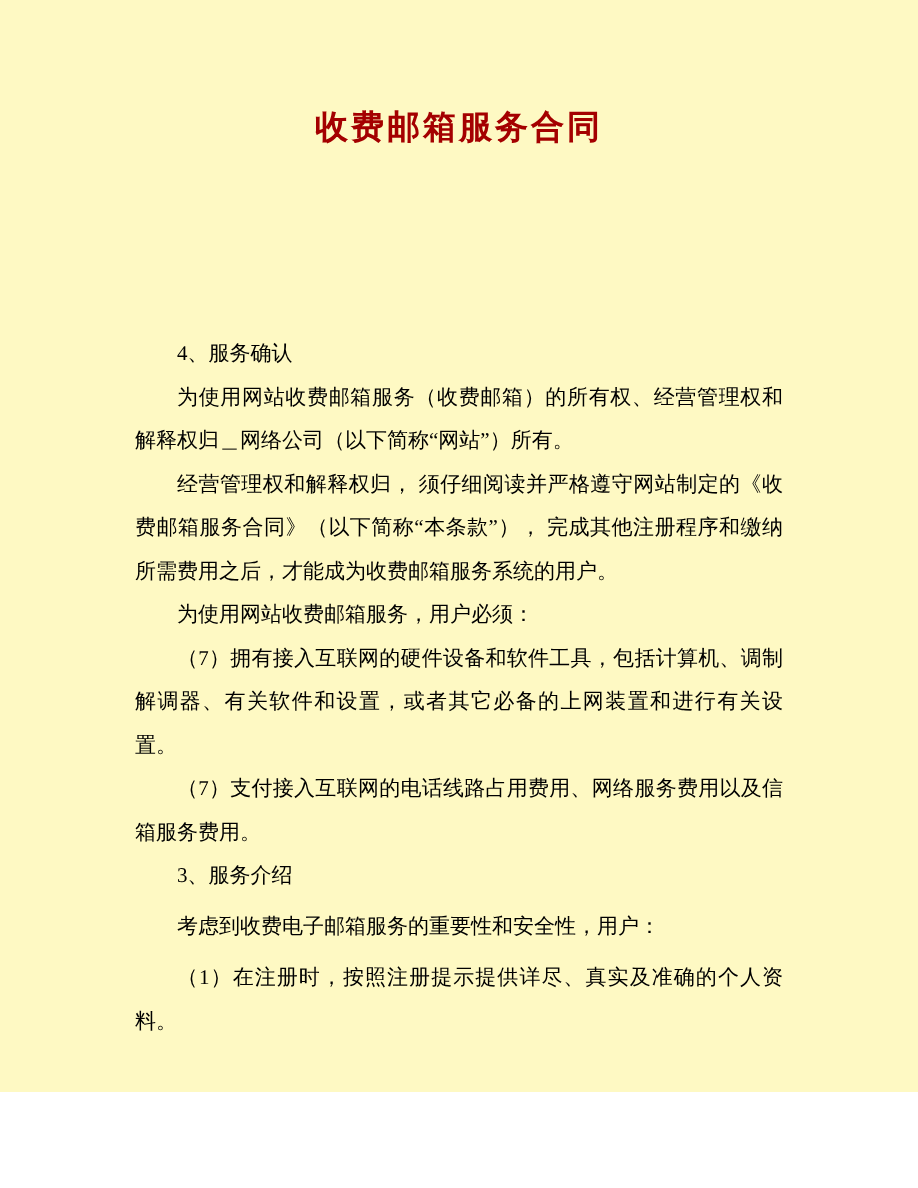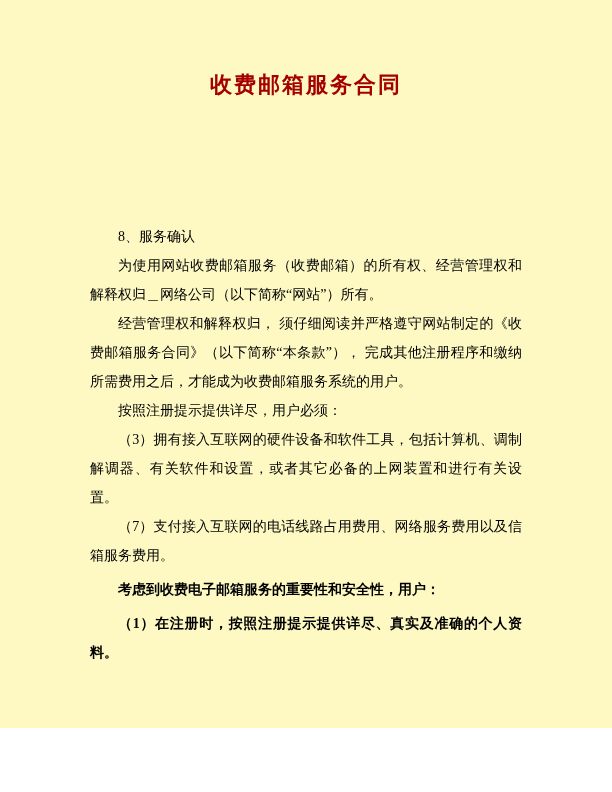--- a/index.html
+++ b/index.html
@@ -49,7 +49,7 @@
 
   <div class="doc-body">
 
-    <p class="para">8、服务确认</p>
+    <p class="para">4、服务确认</p>
 
     <p class="para">为使用网站收费邮箱服务（收费邮箱）的所有权、经营管理权和解释权归＿网络公司（以下简称“网站”）所有。</p>
 

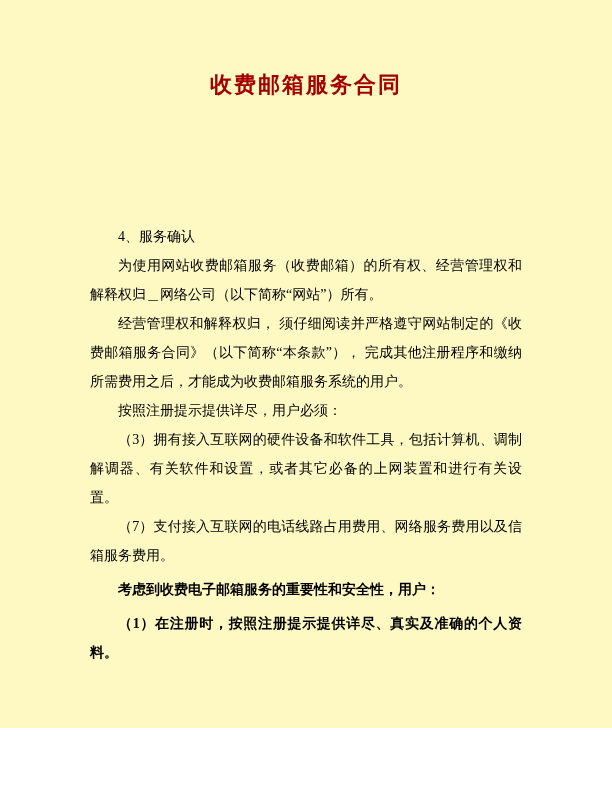--- a/index.html
+++ b/index.html
@@ -56,7 +56,7 @@
     <p class="para">经营管理权和解释权归， 须仔细阅读并严格遵守网站制定的《收费邮箱服务合同》（以下简称“本条款”）， 完成其他注册程序和缴纳所需费用之后，才能成为收费邮箱服务系统的用户。</p>
 
 
-    <p class="para">按照注册提示提供详尽，用户必须：</p>
+    <p class="para">为使用网站收费邮箱服务，用户必须：</p>
 
     <p class="para">（3）拥有接入互联网的硬件设备和软件工具，包括计算机、调制解调器、有关软件和设置，或者其它必备的上网装置和进行有关设置。</p>
 

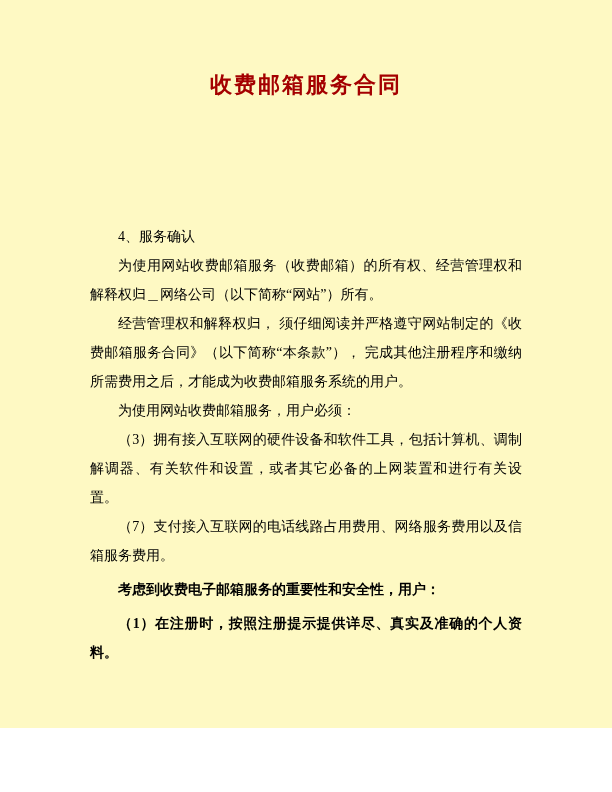--- a/index.html
+++ b/index.html
@@ -58,7 +58,7 @@
 
     <p class="para">为使用网站收费邮箱服务，用户必须：</p>
 
-    <p class="para">（3）拥有接入互联网的硬件设备和软件工具，包括计算机、调制解调器、有关软件和设置，或者其它必备的上网装置和进行有关设置。</p>
+    <p class="para">（7）拥有接入互联网的硬件设备和软件工具，包括计算机、调制解调器、有关软件和设置，或者其它必备的上网装置和进行有关设置。</p>
 
     <p class="para">（7）支付接入互联网的电话线路占用费用、网络服务费用以及信箱服务费用。</p>
 

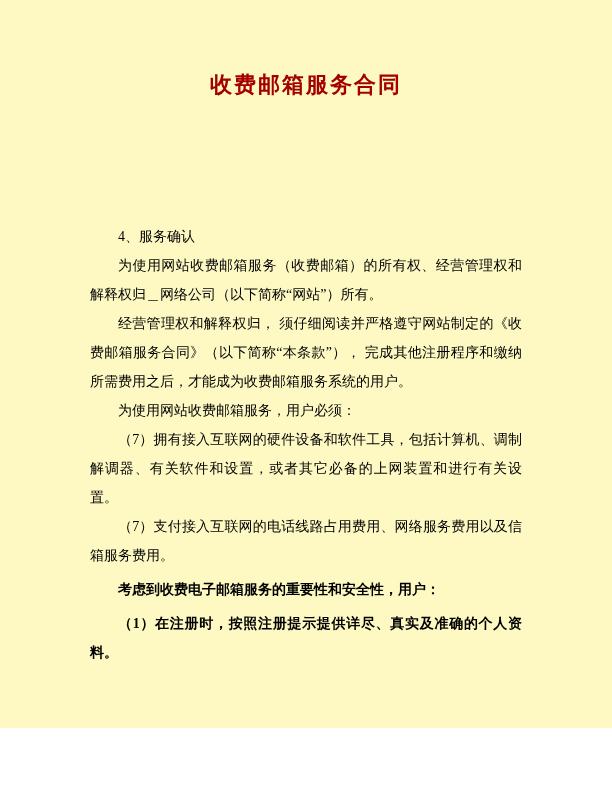--- a/index.html
+++ b/index.html
@@ -62,6 +62,7 @@
 
     <p class="para">（7）支付接入互联网的电话线路占用费用、网络服务费用以及信箱服务费用。</p>
 
+    <p class="para">3、服务介绍</p>
 
 
     <p class="para sp">考虑到收费电子邮箱服务的重要性和安全性，用户：</p>

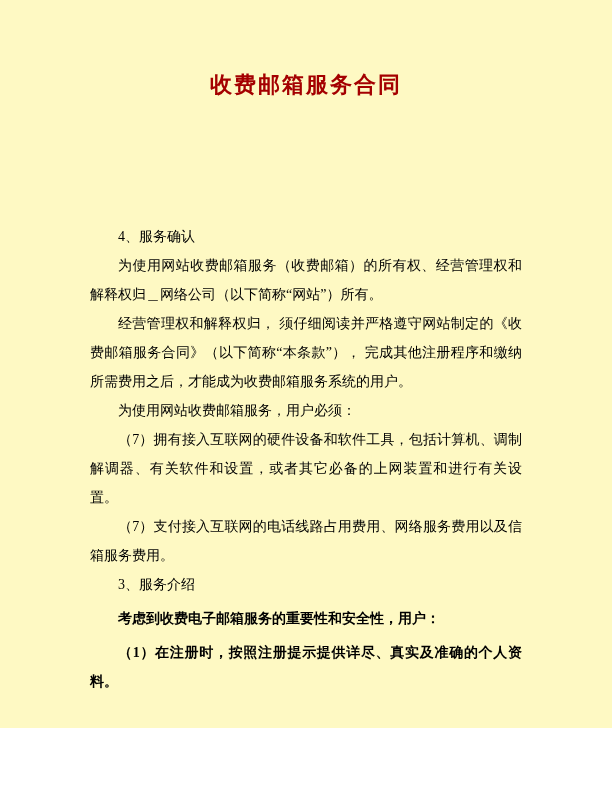--- a/index.html
+++ b/index.html
@@ -37,7 +37,6 @@
     }
     .para.sp {
       margin-top: 5px;
-      font-weight: bold;
     }
   </style>
 </head>

